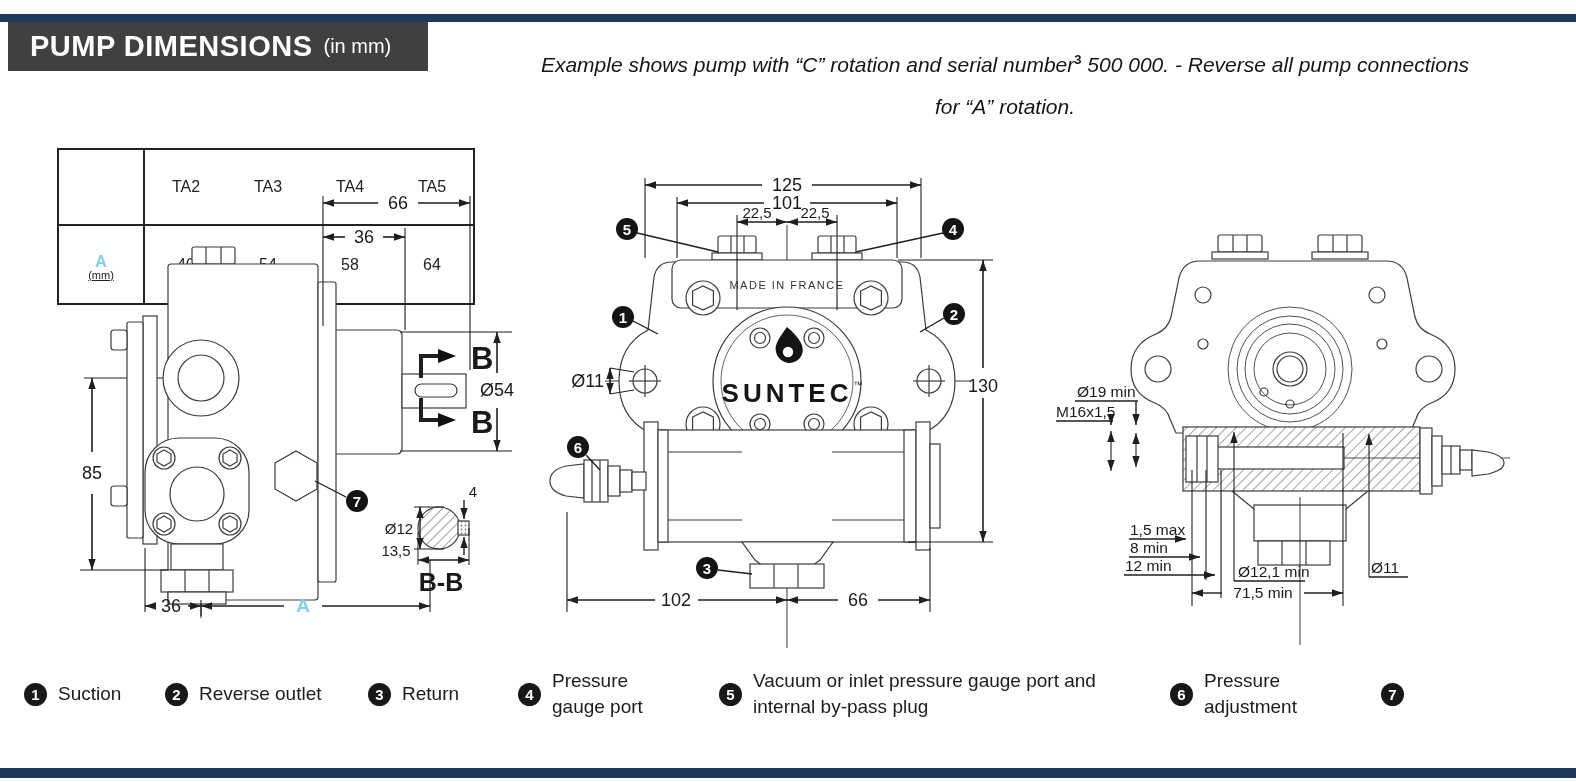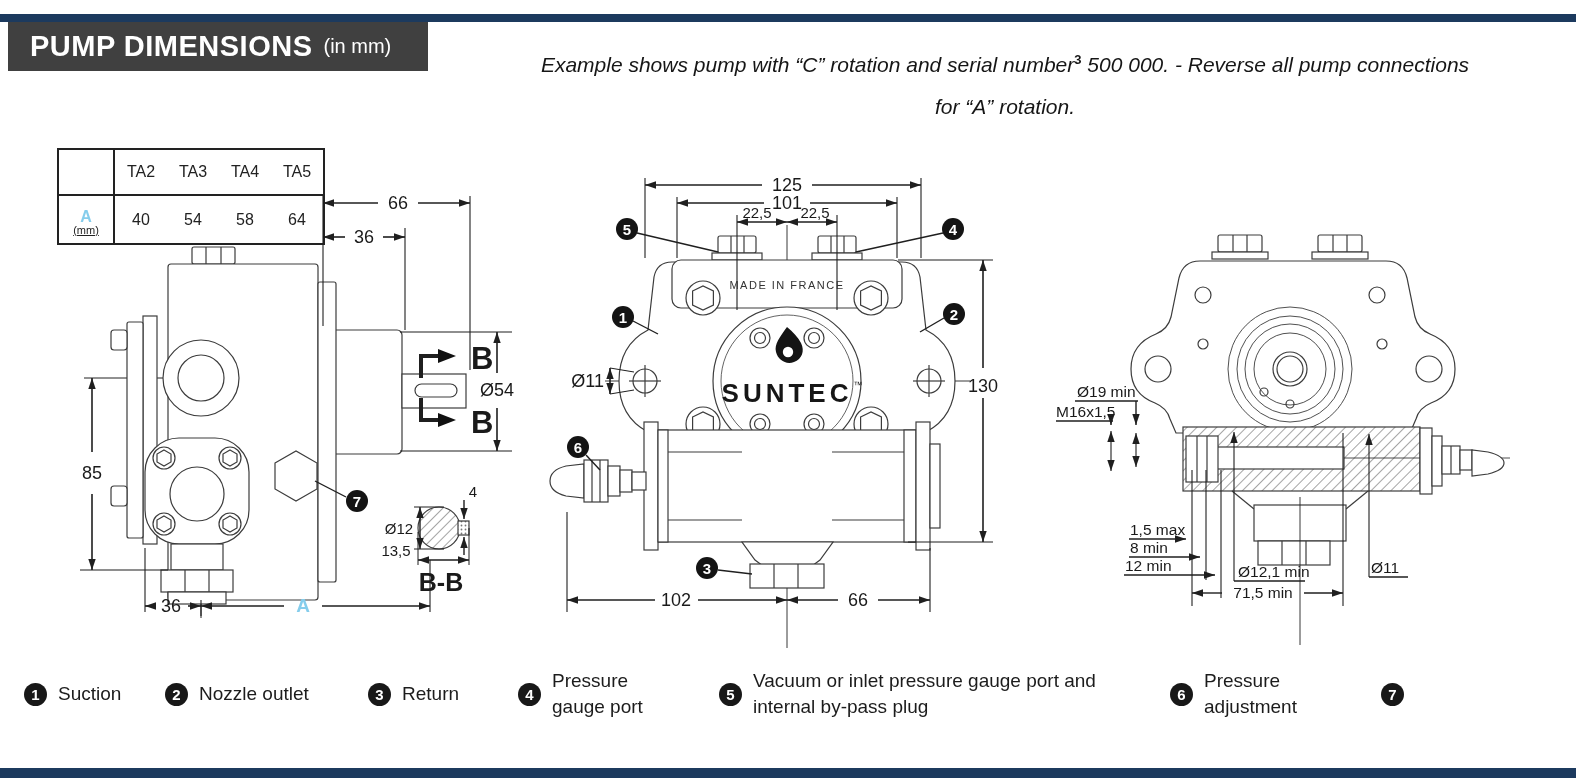--- a/index.html
+++ b/index.html
@@ -17,7 +17,7 @@
   .note sup{font-weight:bold;font-size:13px;font-style:normal;}
   table.dim-table{position:absolute;left:57px;top:148px;border-collapse:collapse;
         font-size:16px;color:#222;table-layout:fixed;}
-  table.dim-table th,table.dim-table td{border:0;text-align:center;font-weight:normal;padding:0;}
+  table.dim-table th,table.dim-table td{border:0;text-align:center;font-weight:normal;padding:15px;}
   table.dim-table{border:2px solid #222;}
   table.dim-table .c0{width:54px;border-right:2px solid #222;}
   table.dim-table .cv{width:52px;}

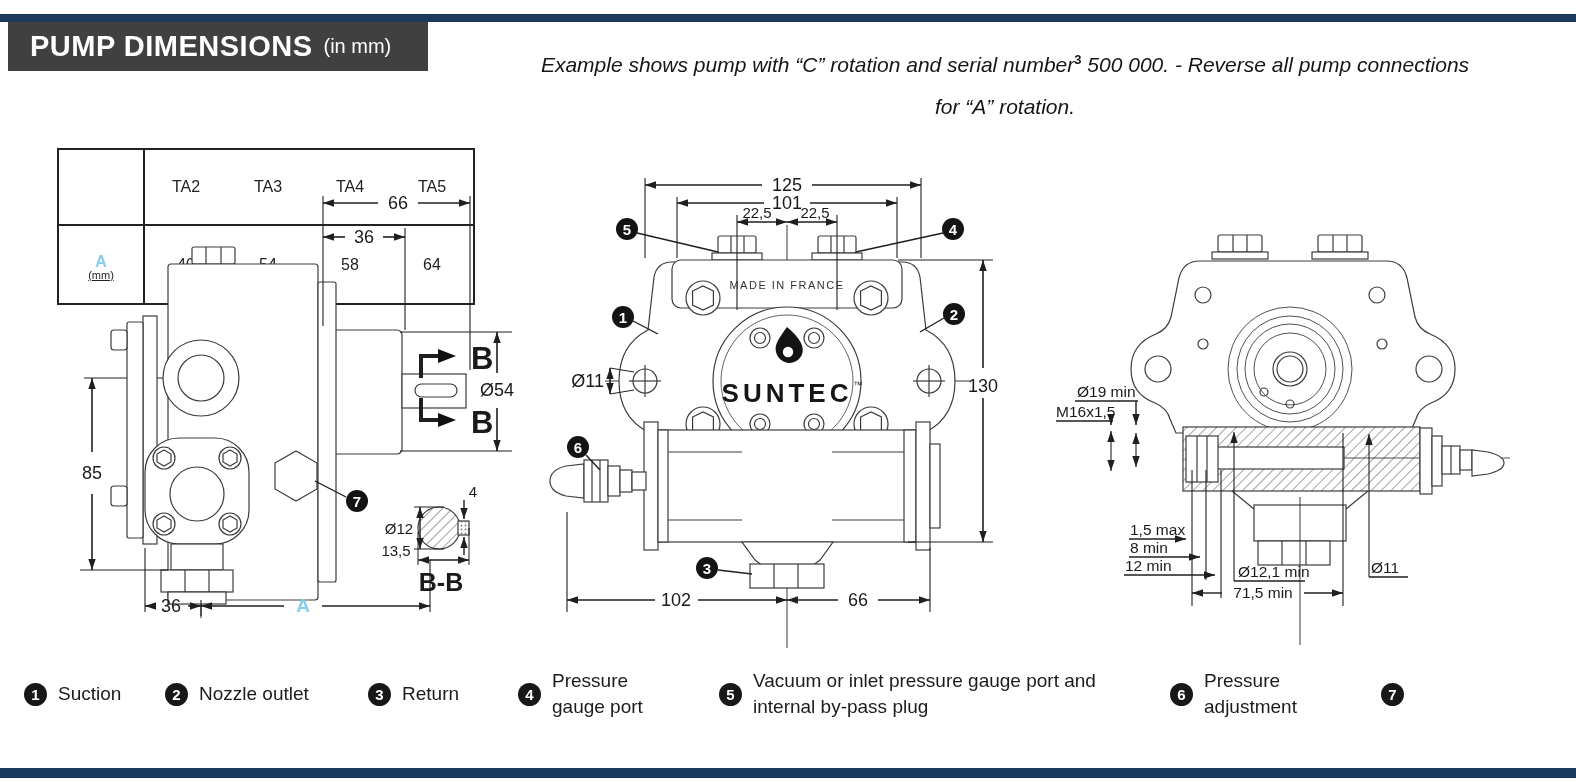--- a/index.html
+++ b/index.html
@@ -453,7 +453,7 @@
     </div>
     <div class="legend-item" style="left:165px">
       <span class="badge">2</span>
-      <span class="legend-label" style="width:135px">Nozzle outlet</span>
+      <span class="legend-label" style="width:135px">Reverse outlet</span>
     </div>
     <div class="legend-item" style="left:368px">
       <span class="badge">3</span>

